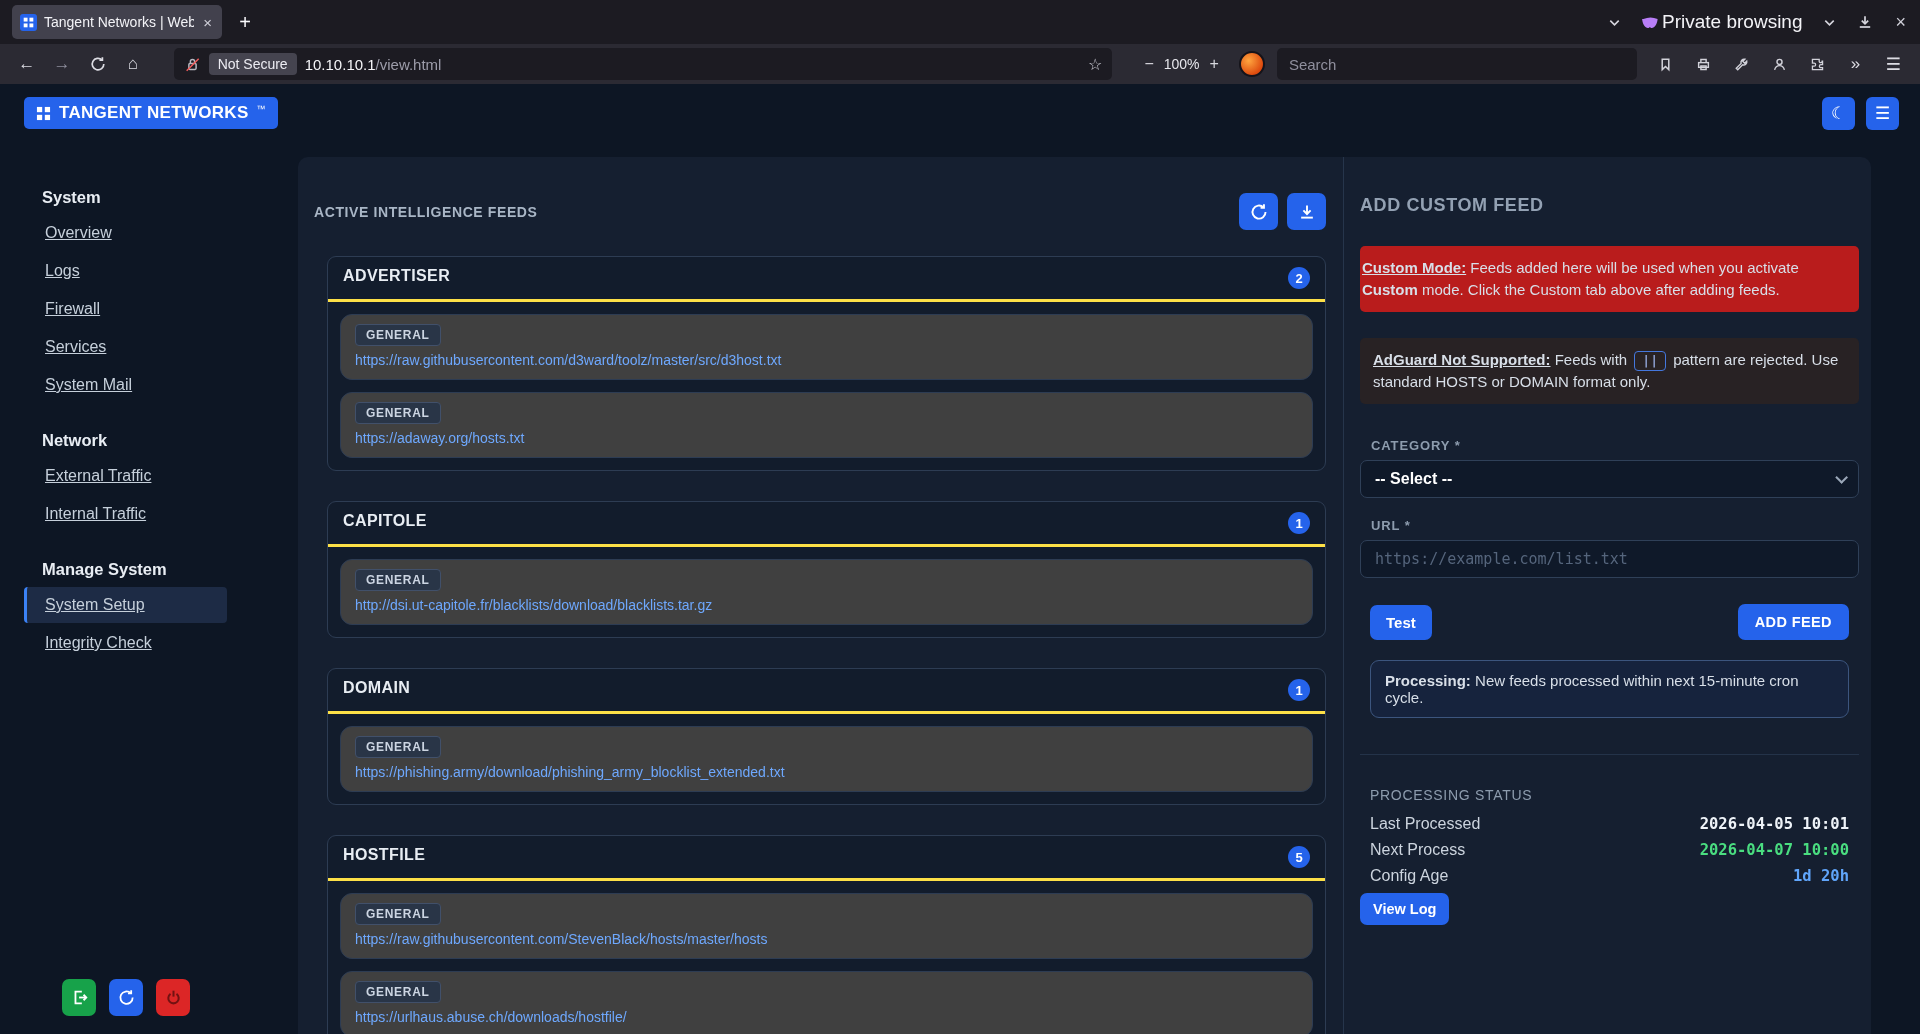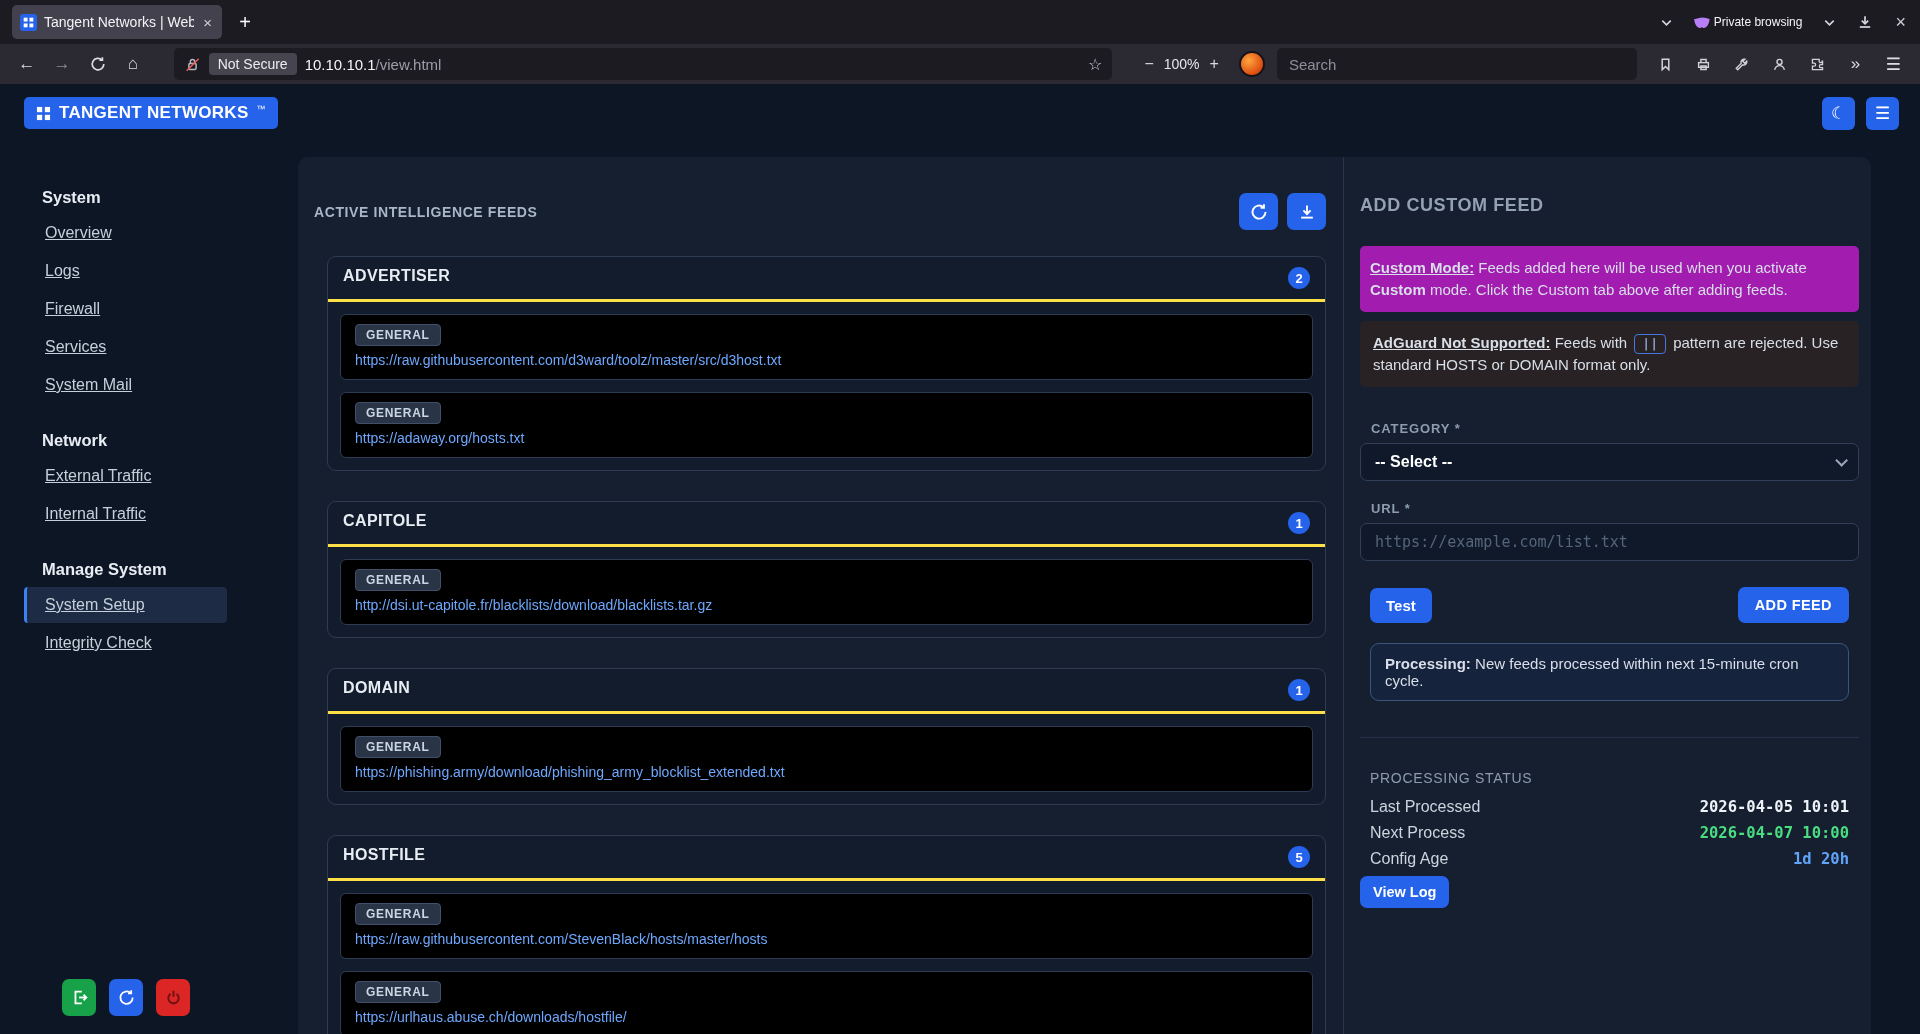--- a/index.html
+++ b/index.html
@@ -14,7 +14,7 @@
   .tab-close{color:#cfcfd8;font-size:15px;padding:0 2px;cursor:default}
   .newtab{width:30px;height:30px;margin-left:8px;display:grid;place-items:center;font-size:20px;color:#fbfbfe;border-radius:4px}
   .tab-right{margin-left:auto;display:flex;align-items:center;gap:20px;color:#d6d6de}
-  .private-badge{display:flex;gap:3px;font-size:12px;color:#f3f3f7}
+  .private-badge{display:flex;align-items:center;gap:3px;font-size:19px;color:#f3f3f7}
   .tb-svg{display:block}
 
   .toolbar{position:absolute;top:44px;left:0;width:1920px;height:40px;background:#2b2a33;display:flex;align-items:center;padding:0 10px;color:#e6e6ec;gap:2px}

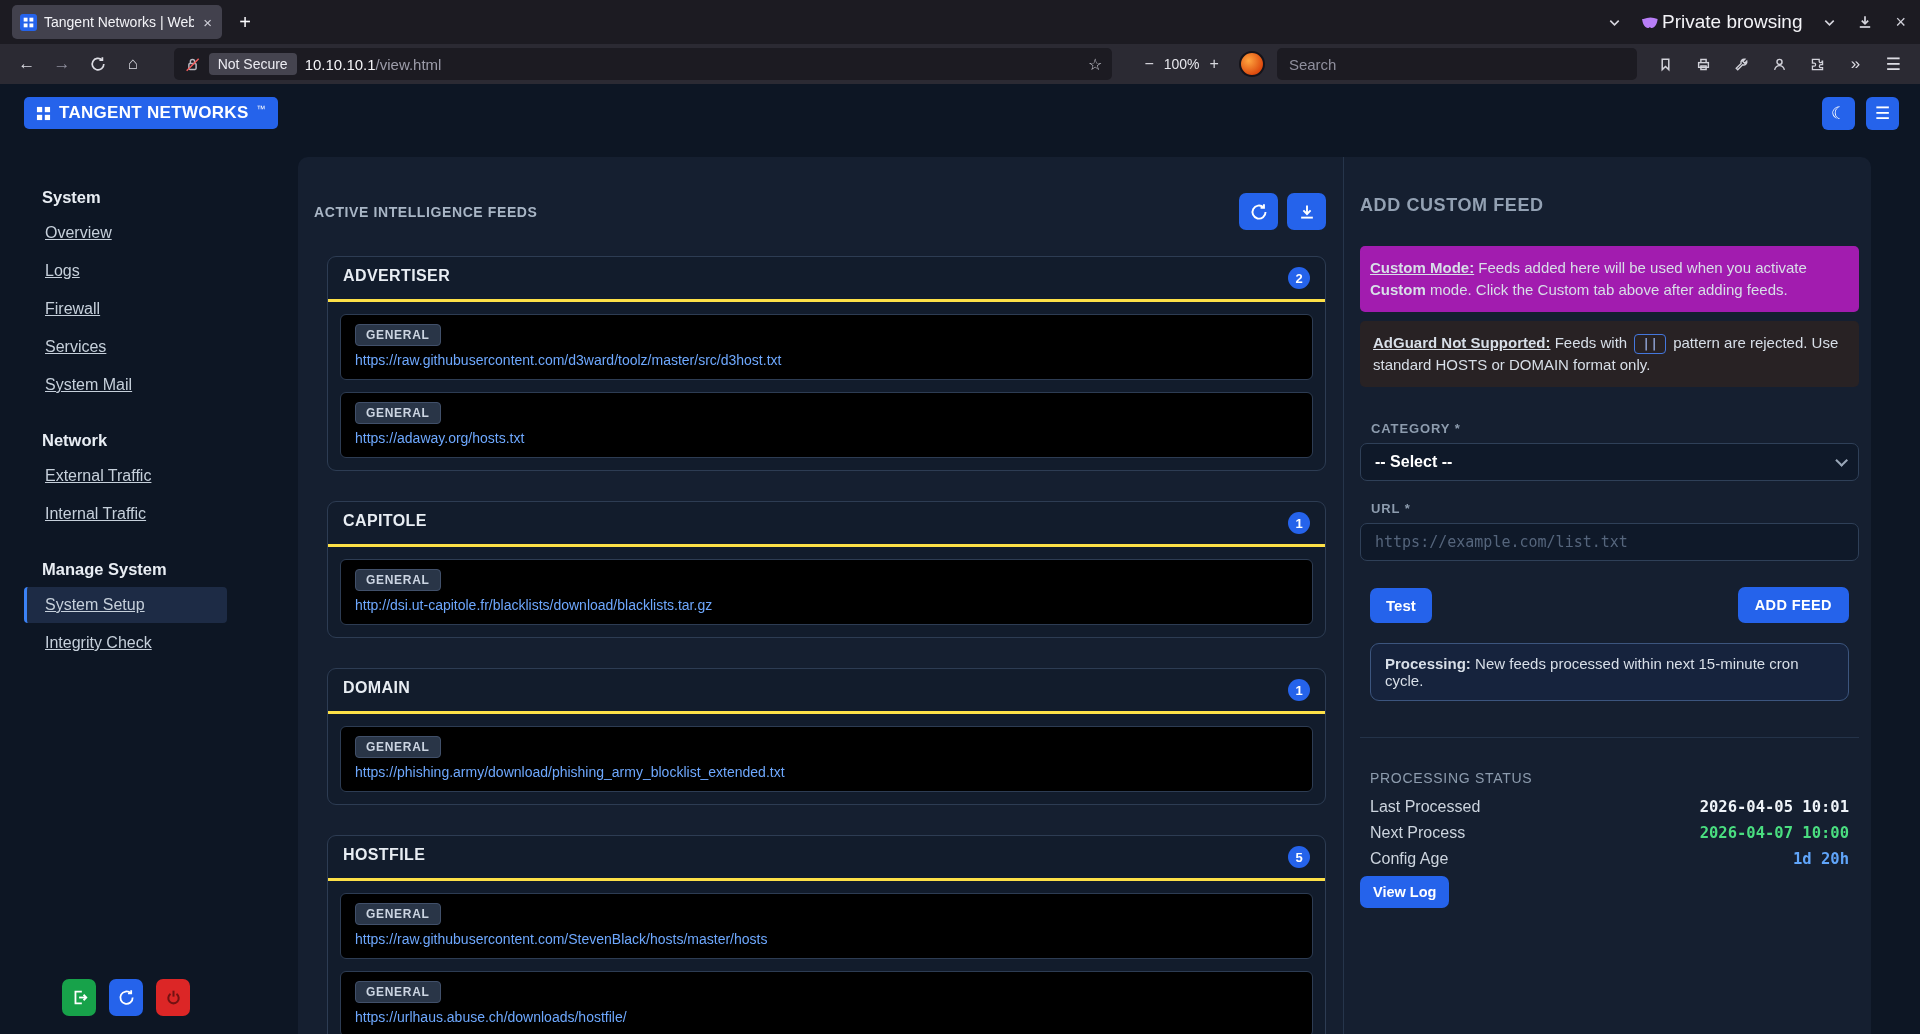--- a/index.html
+++ b/index.html
@@ -69,7 +69,7 @@
   
   .right-col{width:528px;flex:none;border-left:1px solid #26354b;padding:34px 12px 50px 16px}
   .rc-title{color:#93a1b3;font-weight:bold;font-size:18px;letter-spacing:.6px;margin:4px 0 30px}
-  .note-box{background:#a21caf;border-radius:5px;padding:11px 10px;font-size:15px;line-height:1.45;color:#d8dfe8;margin-bottom:9px}
+  .note-box{background:#b91c1c;border-radius:5px;padding:11px 2px;font-size:15px;line-height:1.45;color:#d8dfe8;margin-bottom:26px}
   .warn-box{background:#282224;border-radius:5px;padding:11px 13px;font-size:15px;line-height:1.45;color:#d8dfe8;margin-bottom:34px}
   .bold-u{font-weight:bold;text-decoration:underline}
   .pipe-badge{display:inline-block;border:1px solid #4477dd;color:#a9c2ff;border-radius:4px;padding:0 7px;font-family:"DejaVu Sans Mono",monospace;font-size:13px;margin:0 3px}

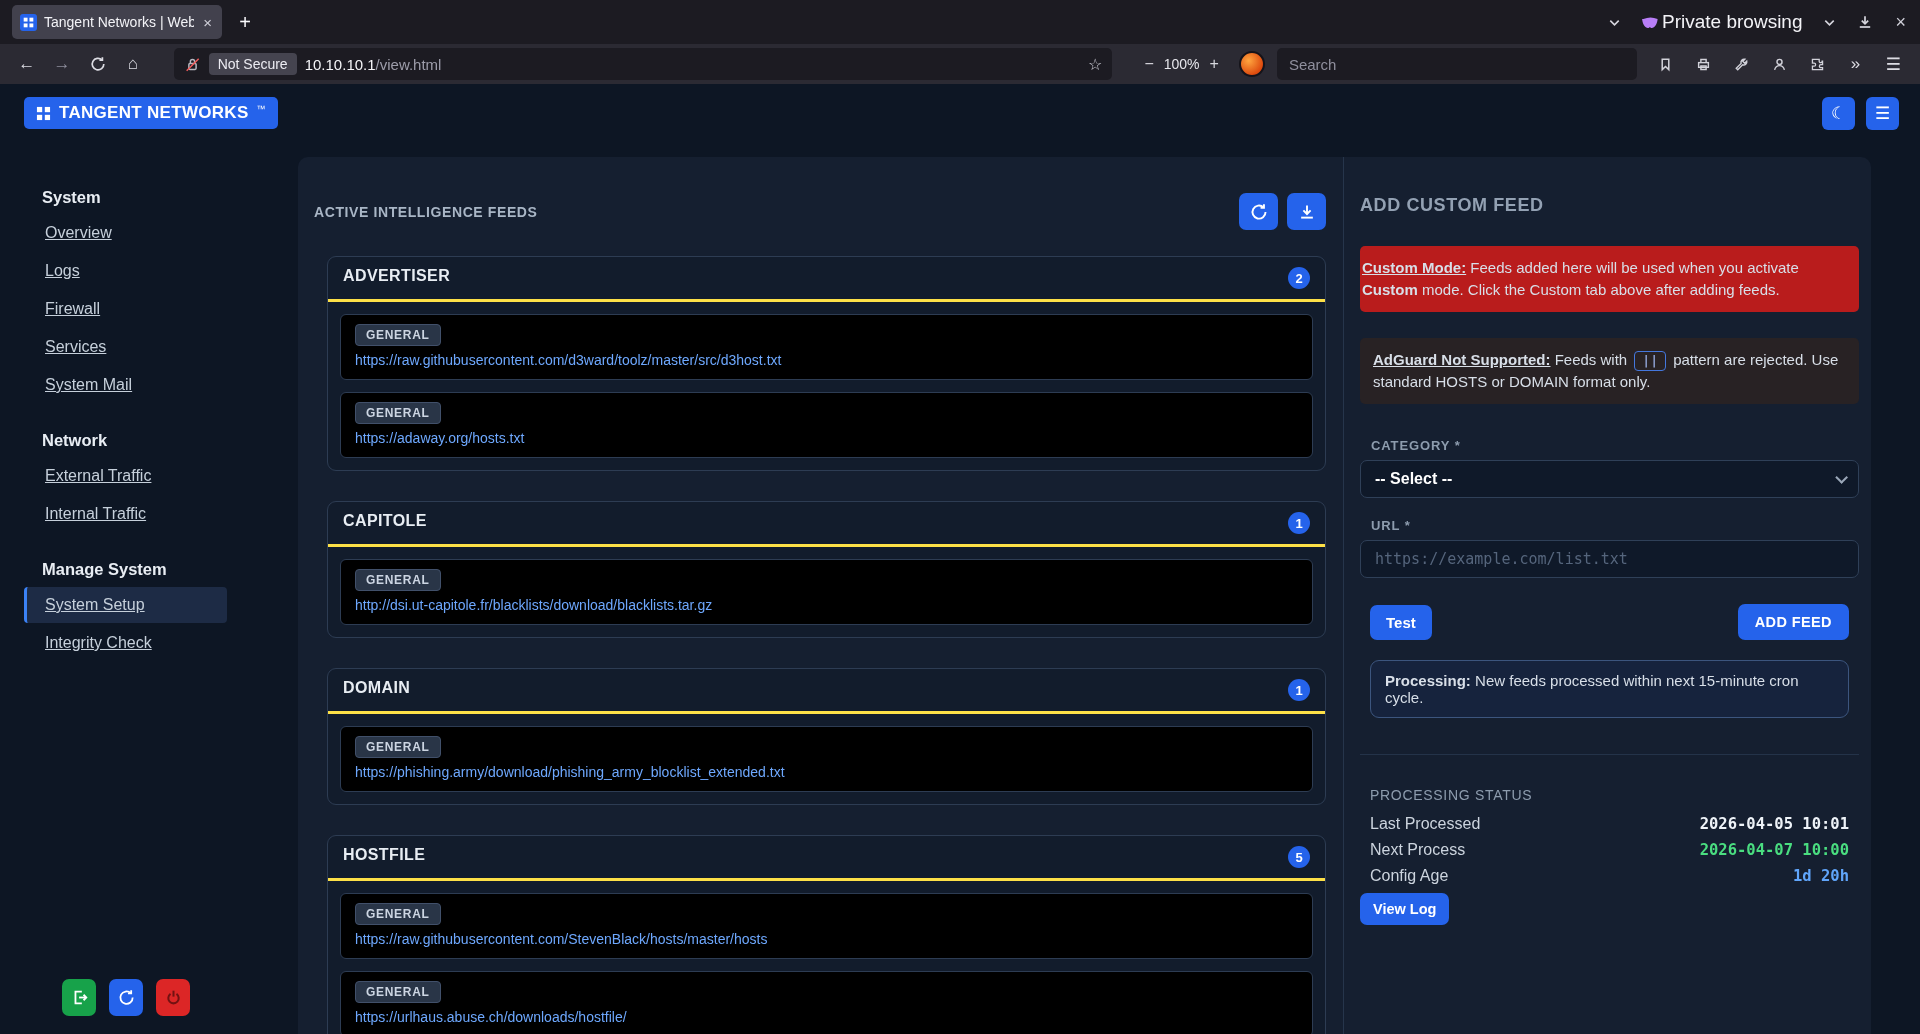--- a/index.html
+++ b/index.html
@@ -62,7 +62,7 @@
   .cat-head{display:flex;padding:10px 15px;border-bottom:3px solid #fde047}
   .cat-name{color:#e8edf3;font-weight:bold;font-size:16px;letter-spacing:.4px}
   .badge{margin-left:auto;background:#2563eb;color:#fff;font-size:13px;font-weight:bold;width:22px;height:22px;border-radius:50%;display:grid;place-items:center}
-  .feed-item{border:1px solid #2d3c53;border-radius:6px;background:#000000;margin:12px;padding:9px 14px 11px}
+  .feed-item{border:1px solid #2d3c53;border-radius:12px;background:#404040;margin:12px;padding:9px 14px 11px}
   .tag{display:inline-block;background:#293547;border:1px solid #41506a;color:#ccd5e2;font-size:12px;font-weight:bold;letter-spacing:.7px;border-radius:4px;padding:3px 10px;margin-bottom:6px}
   .feed-url{display:block;color:#6ea8fe;font-size:14px;text-decoration:none;white-space:nowrap;overflow:hidden;cursor:default}
 

